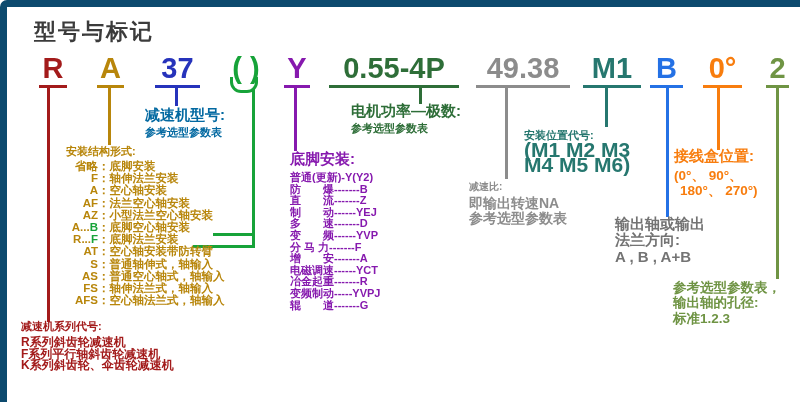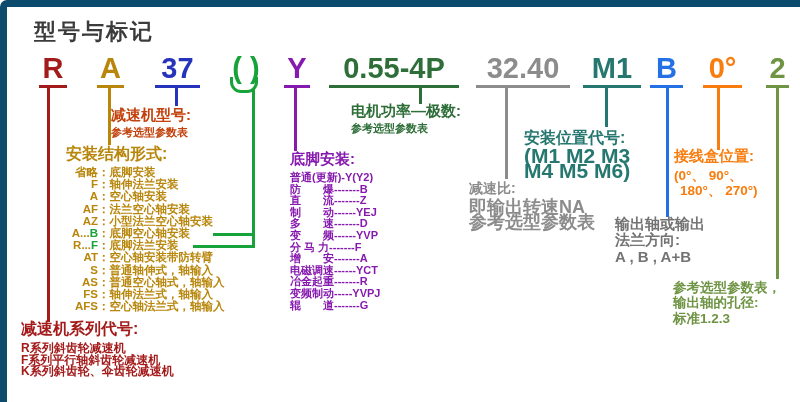--- a/index.html
+++ b/index.html
@@ -45,7 +45,7 @@
   <div class="code noline" style="left: 219px; width: 40px; color: rgb(23, 163, 57);">( )</div>
   <div class="code" style="left: 277px; width: 26px; color: rgb(134, 25, 174); border-bottom-color: rgb(134, 25, 174);">Y</div>
   <div class="code" style="left: 322px; width: 130px; color: rgb(46, 110, 56); border-bottom-color: rgb(46, 110, 56);">0.55-4P</div>
-  <div class="code" style="left: 469px; width: 94px; color: rgb(140, 140, 140); border-bottom-color: rgb(140, 140, 140);">32.40</div>
+  <div class="code" style="left: 469px; width: 94px; color: rgb(140, 140, 140); border-bottom-color: rgb(140, 140, 140);">49.38</div>
   <div class="code" style="left: 576px; width: 58px; color: rgb(38, 119, 111); border-bottom-color: rgb(38, 119, 111);">M1</div>
   <div class="code" style="left: 643px; width: 33px; color: rgb(36, 113, 229); border-bottom-color: rgb(36, 113, 229);">B</div>
   <div class="code" style="left: 696px; width: 39px; color: rgb(248, 125, 14); border-bottom-color: rgb(248, 125, 14);">0°</div>

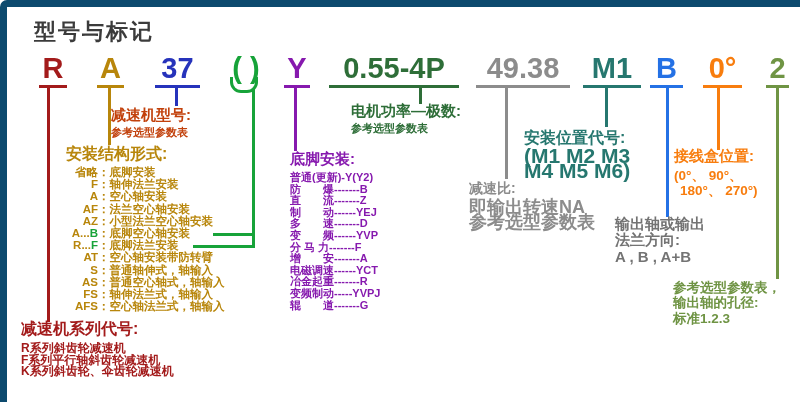--- a/index.html
+++ b/index.html
@@ -67,7 +67,7 @@
   <div class="hline" style="left: 206px; top: 226px; width: 42px; background: rgb(23, 163, 57);"></div>
   <div class="hline" style="left: 186px; top: 238px; width: 62px; background: rgb(23, 163, 57);"></div>
 
-  <div class="blk" style="left: 104px; top: 99px; color: #c2410c;">
+  <div class="blk" style="left: 138px; top: 99px; color: #0369a1;">
     <div class="h1s">减速机型号:</div>
     <div class="sub">参考选型参数表</div>
   </div>

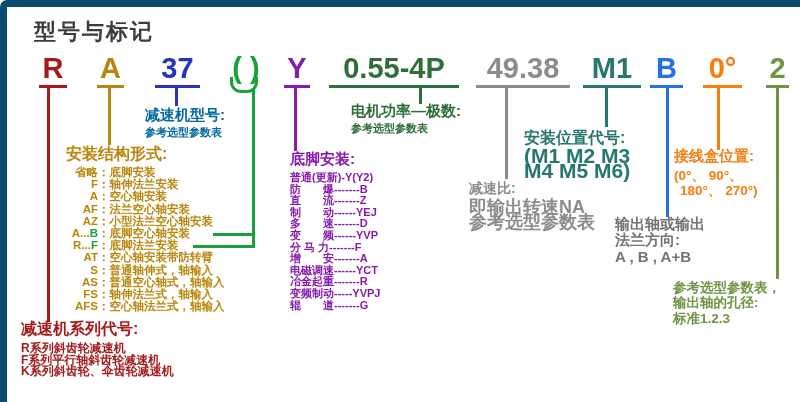--- a/index.html
+++ b/index.html
@@ -18,7 +18,7 @@
   .ucurve{position:absolute;border:3px solid;border-top:none;
           border-radius:0 0 11px 11px;}
   .blk{position:absolute;white-space:nowrap;}
-  .h1{font-size:16px;}
+  .h1{font-size:11px;}
   .h1s{font-size:15px;}
   .sub{font-size:11px;}
   .mount-rows{margin-top:1px;font-size:11.5px;line-height:12.2px;}

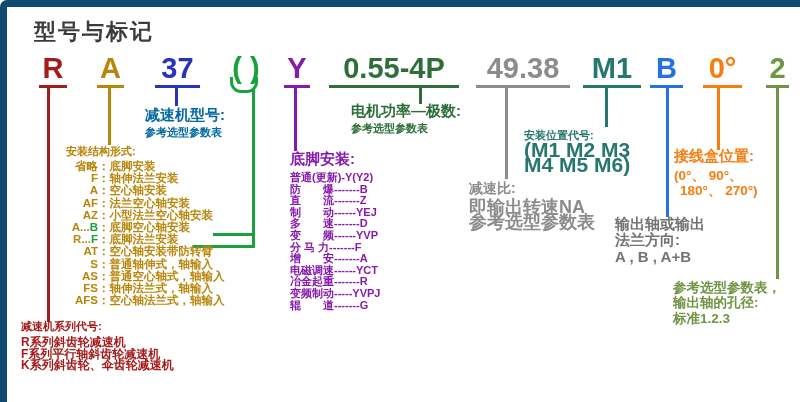--- a/index.html
+++ b/index.html
@@ -150,7 +150,7 @@
   </div>
 
   <div class="blk" style="left: 462px; top: 173px; color: rgb(140, 140, 140);">
-    <div style="font-size:14px">减速比:</div>
+    <div style="font-size:10px">减速比:</div>
     <div class="ratio-lines">
       <div>即输出转速NA</div>
       <div>参考选型参数表</div>

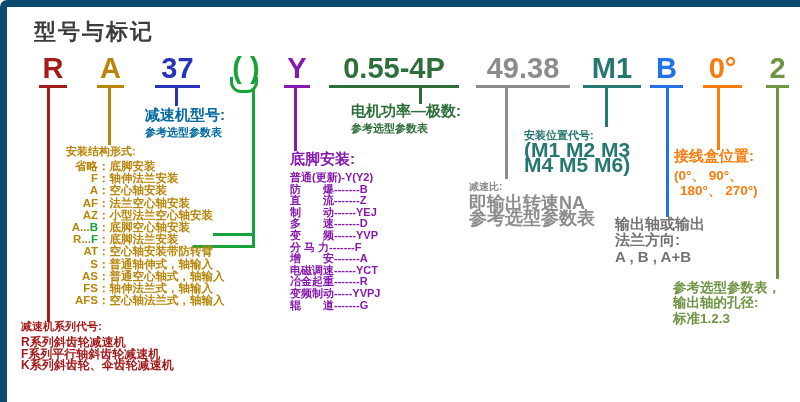--- a/index.html
+++ b/index.html
@@ -25,7 +25,7 @@
   .mrow{display:flex;}
   .mcode{display:inline-block;width:47px;text-align:right;}
   .motor-rows{margin-top:3px;font-size:11px;line-height:11.6px;}
-  .ratio-lines{font-size:18px;line-height:14.8px;margin-top:2px;}
+  .ratio-lines{font-size:14px;line-height:14.8px;margin-top:2px;}
   .pos-lines{font-size:21px;line-height:14.8px;}
   .out-lines{font-size:15px;line-height:16.4px;}
   .jbox-lines{font-size:13.5px;line-height:15px;margin-top:2px;}

